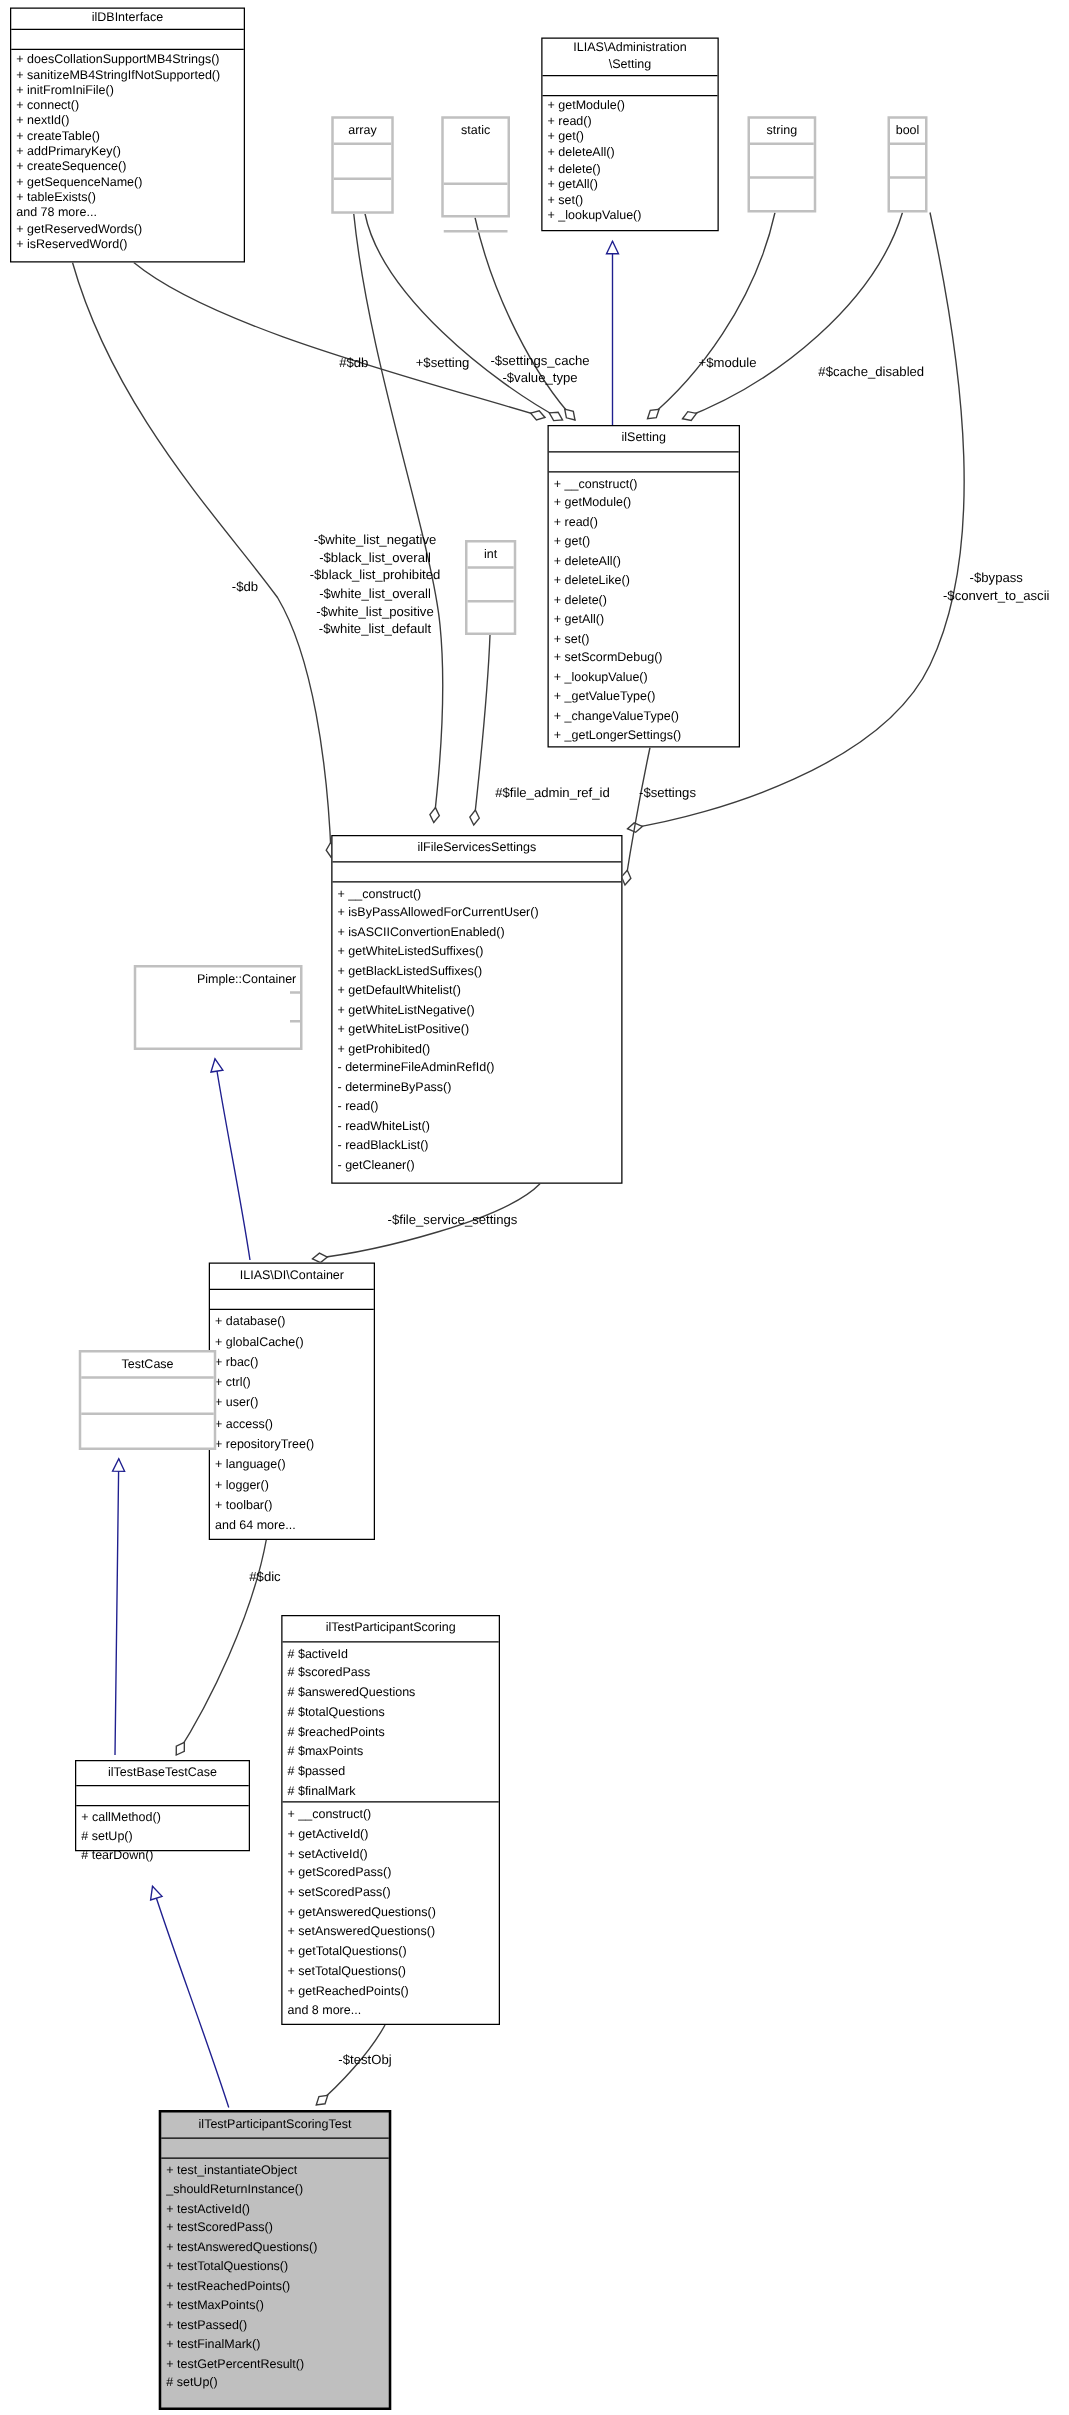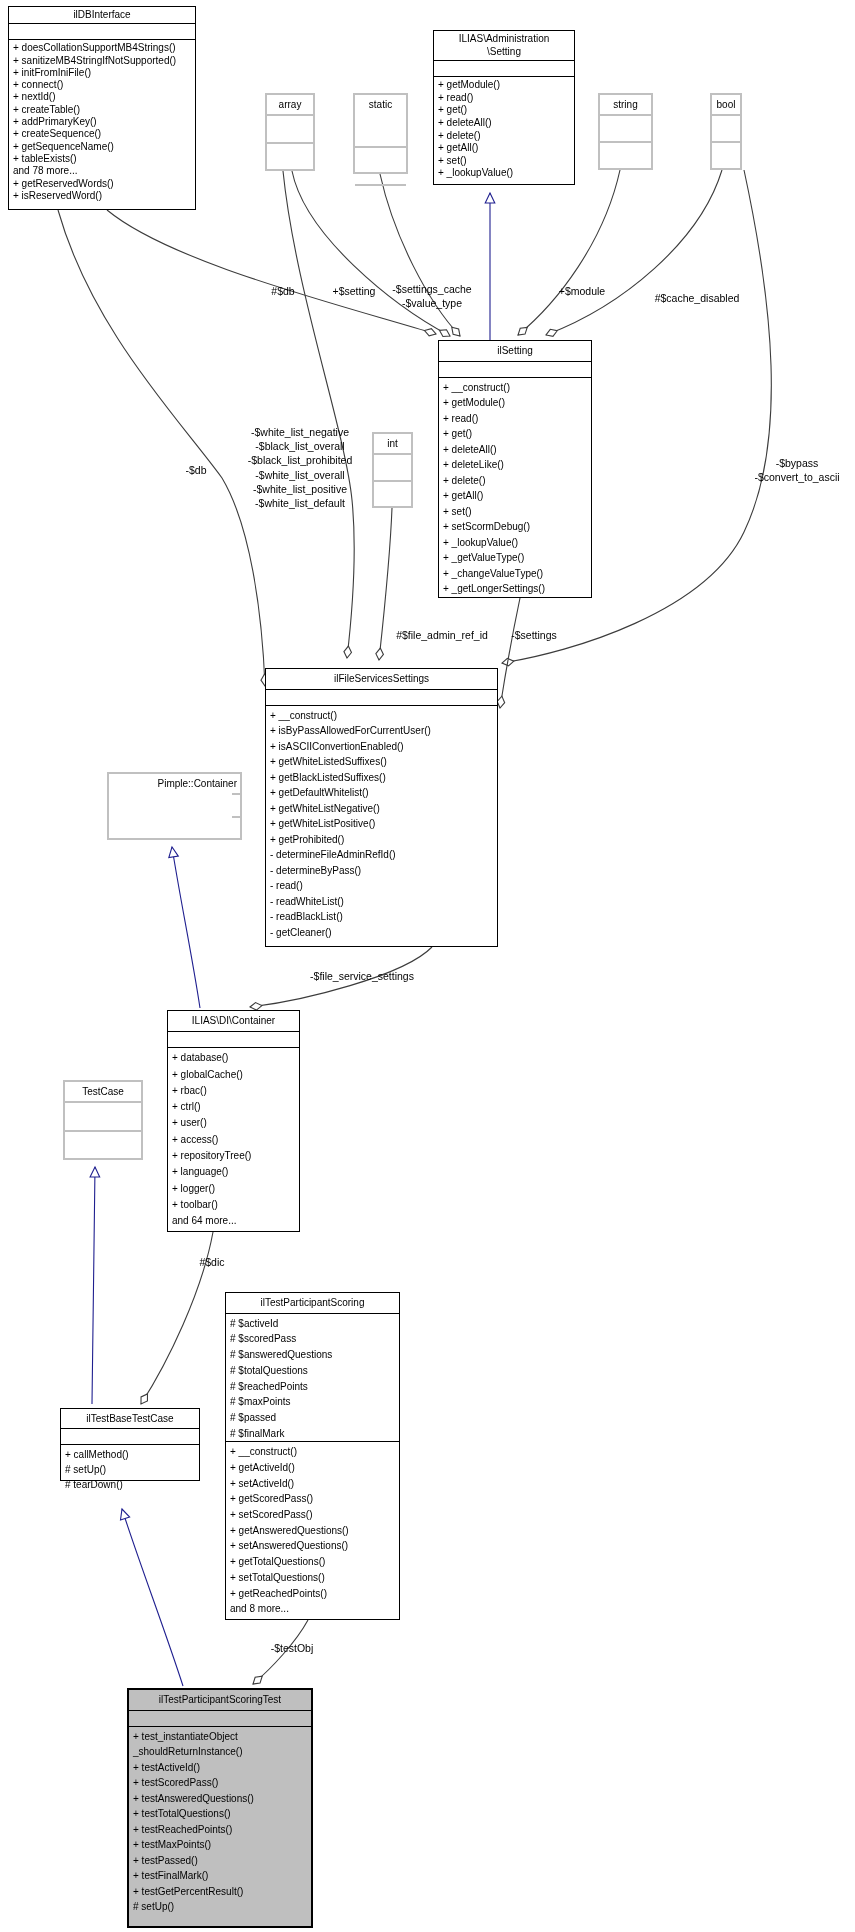--- a/index.html
+++ b/index.html
@@ -203,7 +203,7 @@
         <div class="mline">and 64 more...</div>
       </div>
     </div>
-    <div class="uml-box type" style="left: 63px; top: 1080px; width: 80px; height: 80px;">
+    <div class="uml-box type" style="left: 63px; top: 1080px; width: 110px; height: 80px;">
       <div class="sec title-sec">
         <div class="tl">TestCase</div>
       </div>

